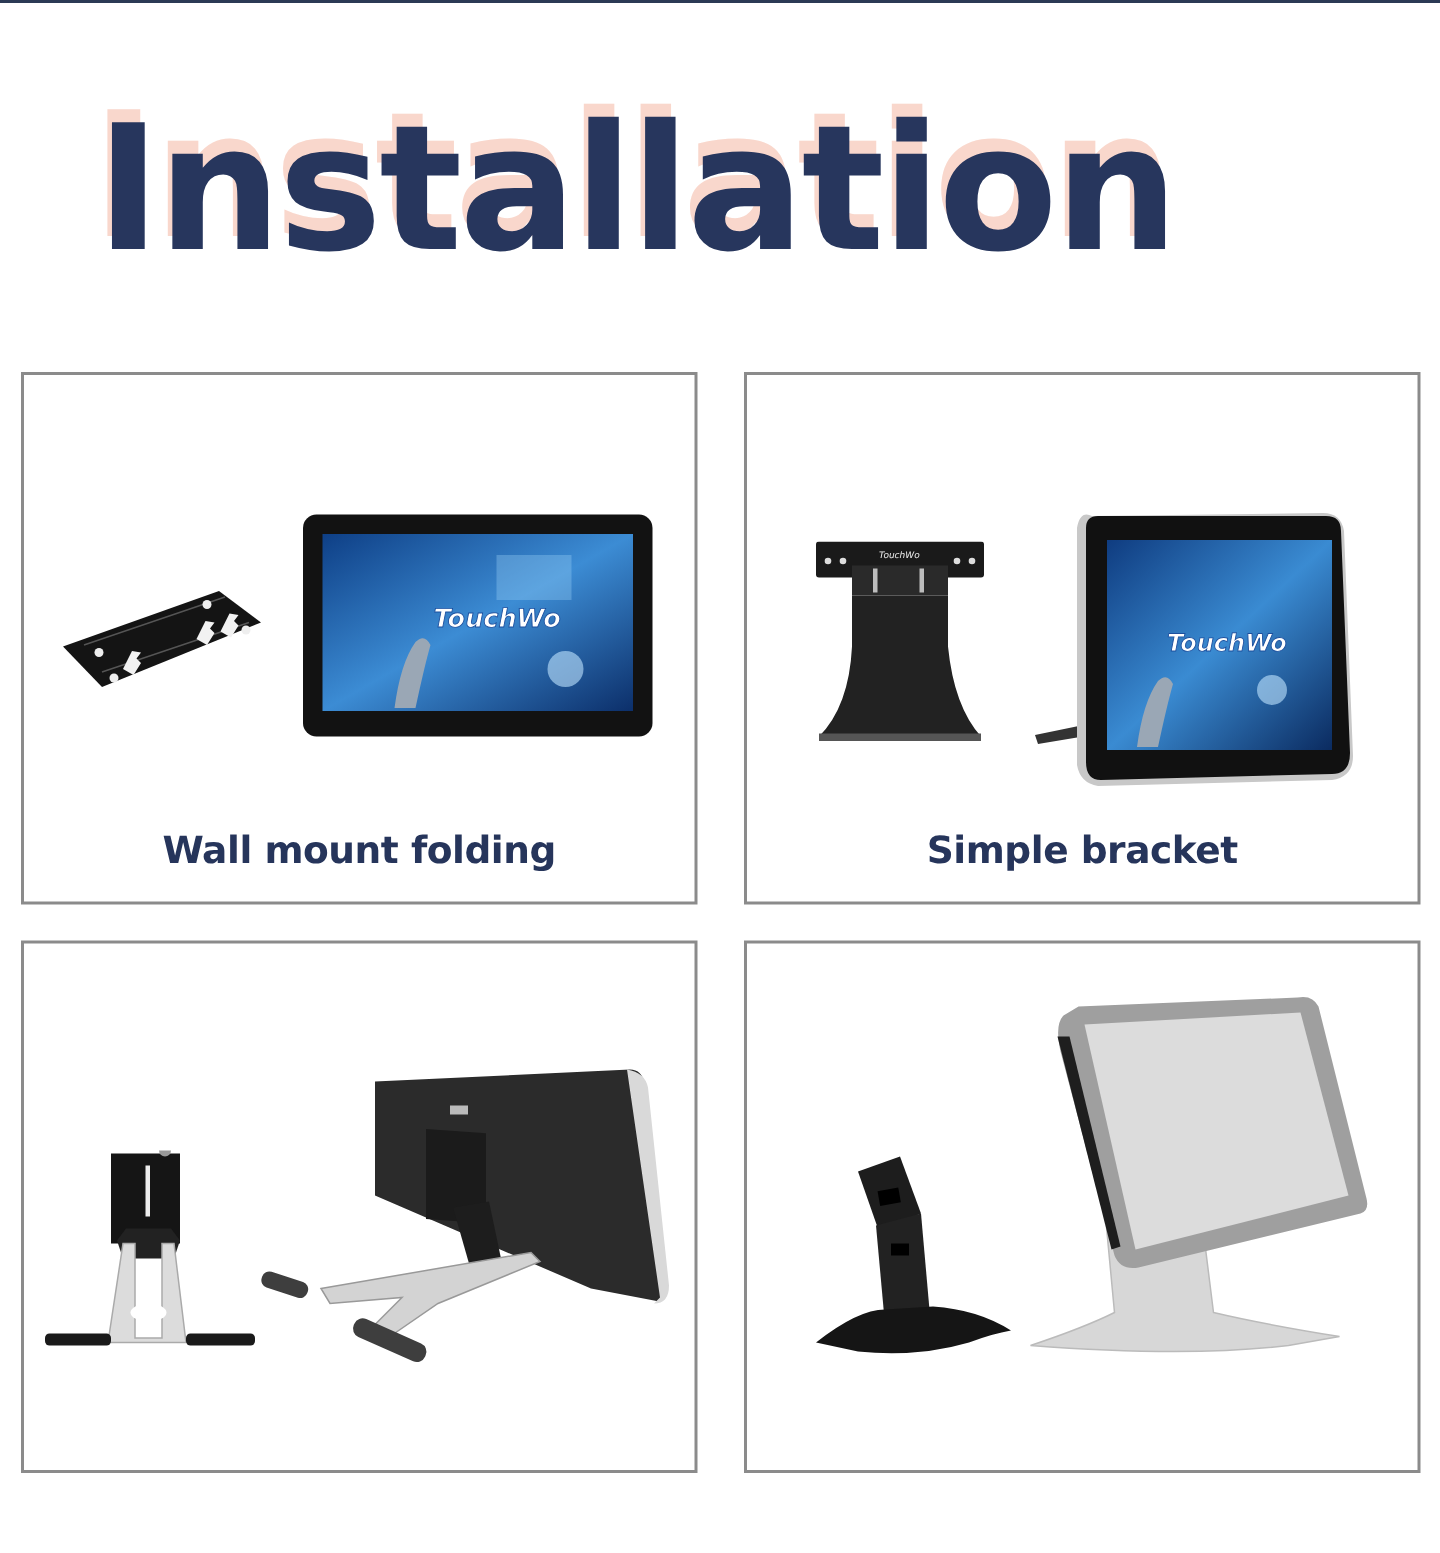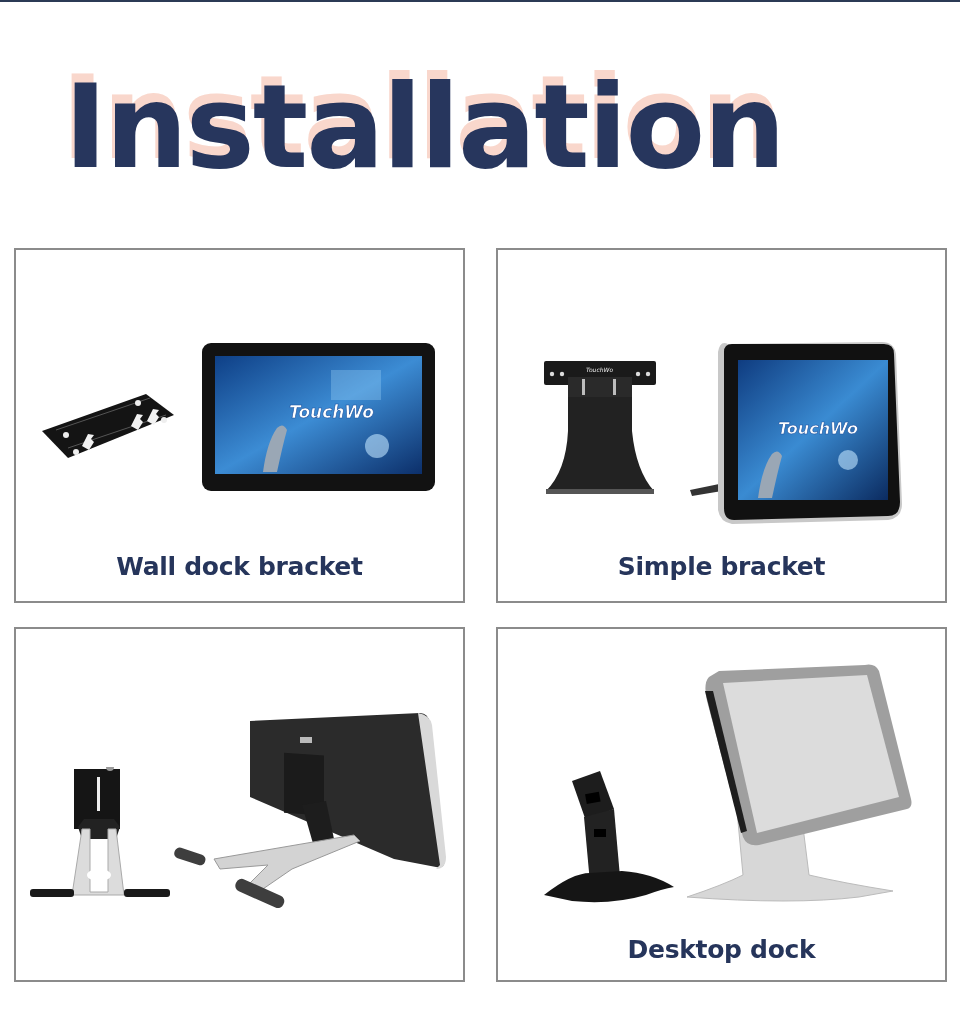--- a/index.html
+++ b/index.html
@@ -67,7 +67,7 @@
       <path d="M62,130 q4,-30 14,-44 q6,-6 10,2 q-4,14 -10,42 z" fill="#9aa7b5"></path>
     </svg>
   </div>
-  <div class="label">Wall dock bracket</div>
+  <div class="label">Wall mount folding</div>
 </div>
 
 <div class="card c2">

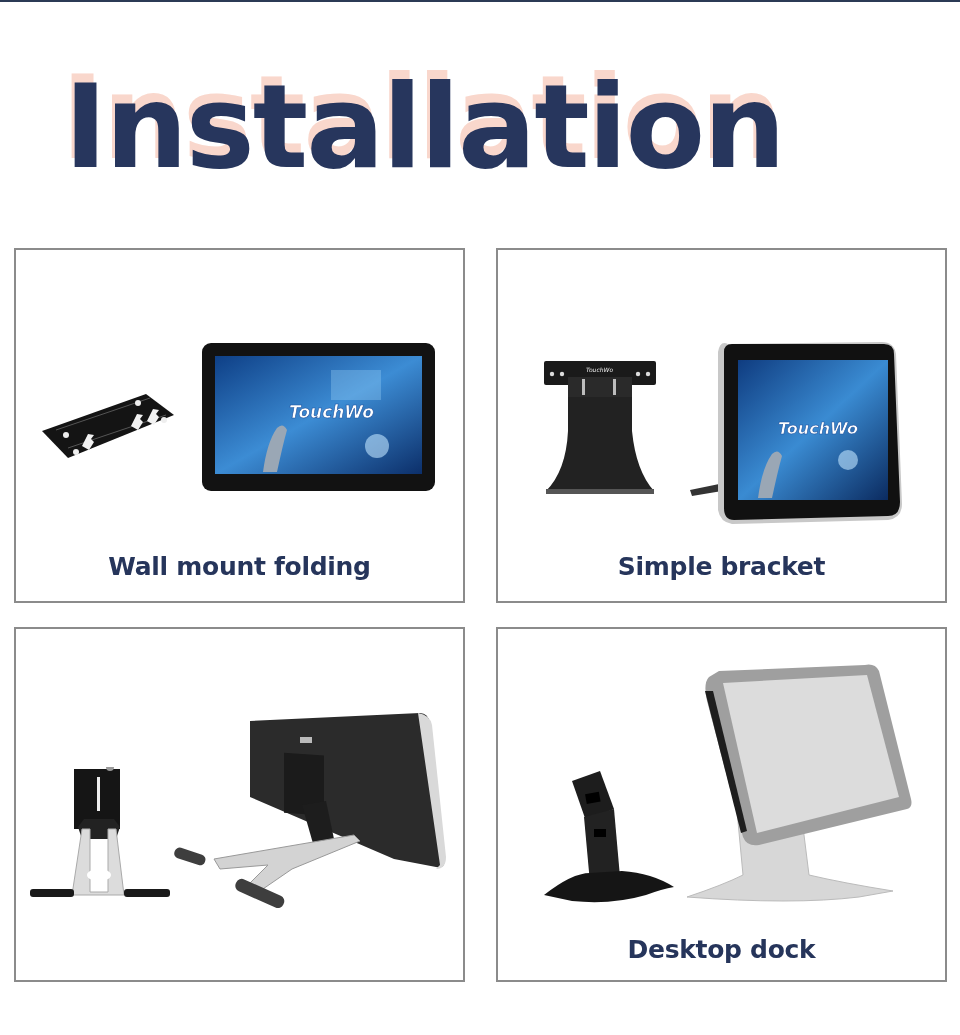--- a/index.html
+++ b/index.html
@@ -152,7 +152,6 @@
       <path d="M22,30 L30,30 L64,170 L58,172 Z" fill="#1e1e1e"></path>
     </svg>
   </div>
-  <div class="label">Desktop dock</div>
 </div>
 
 </body></html>

